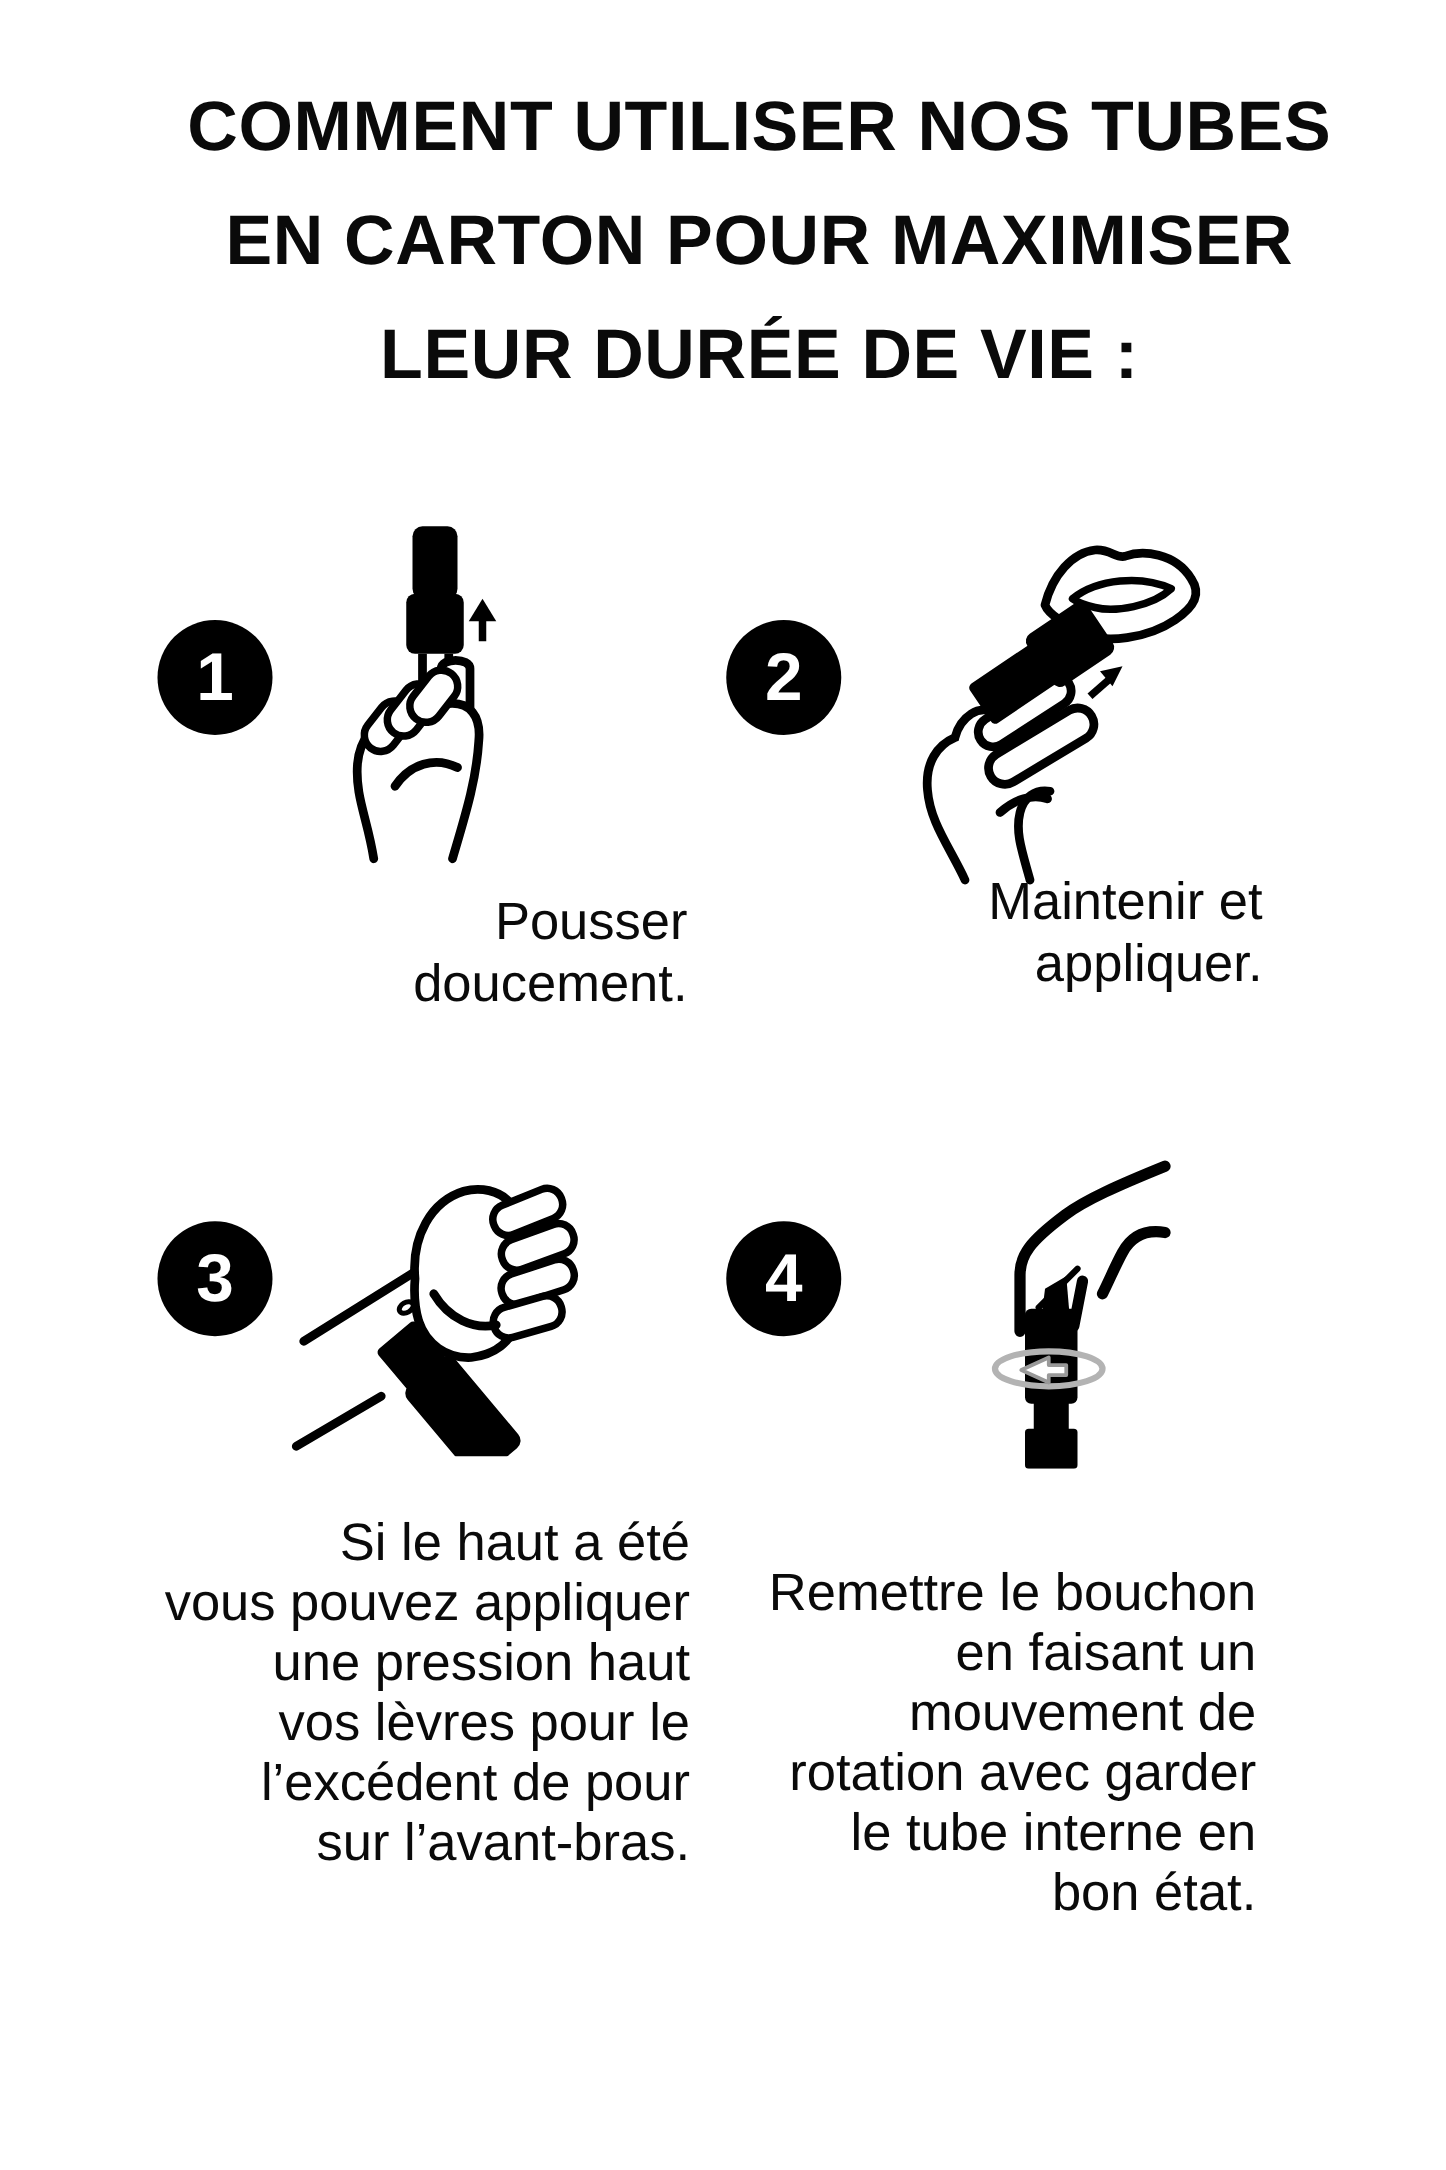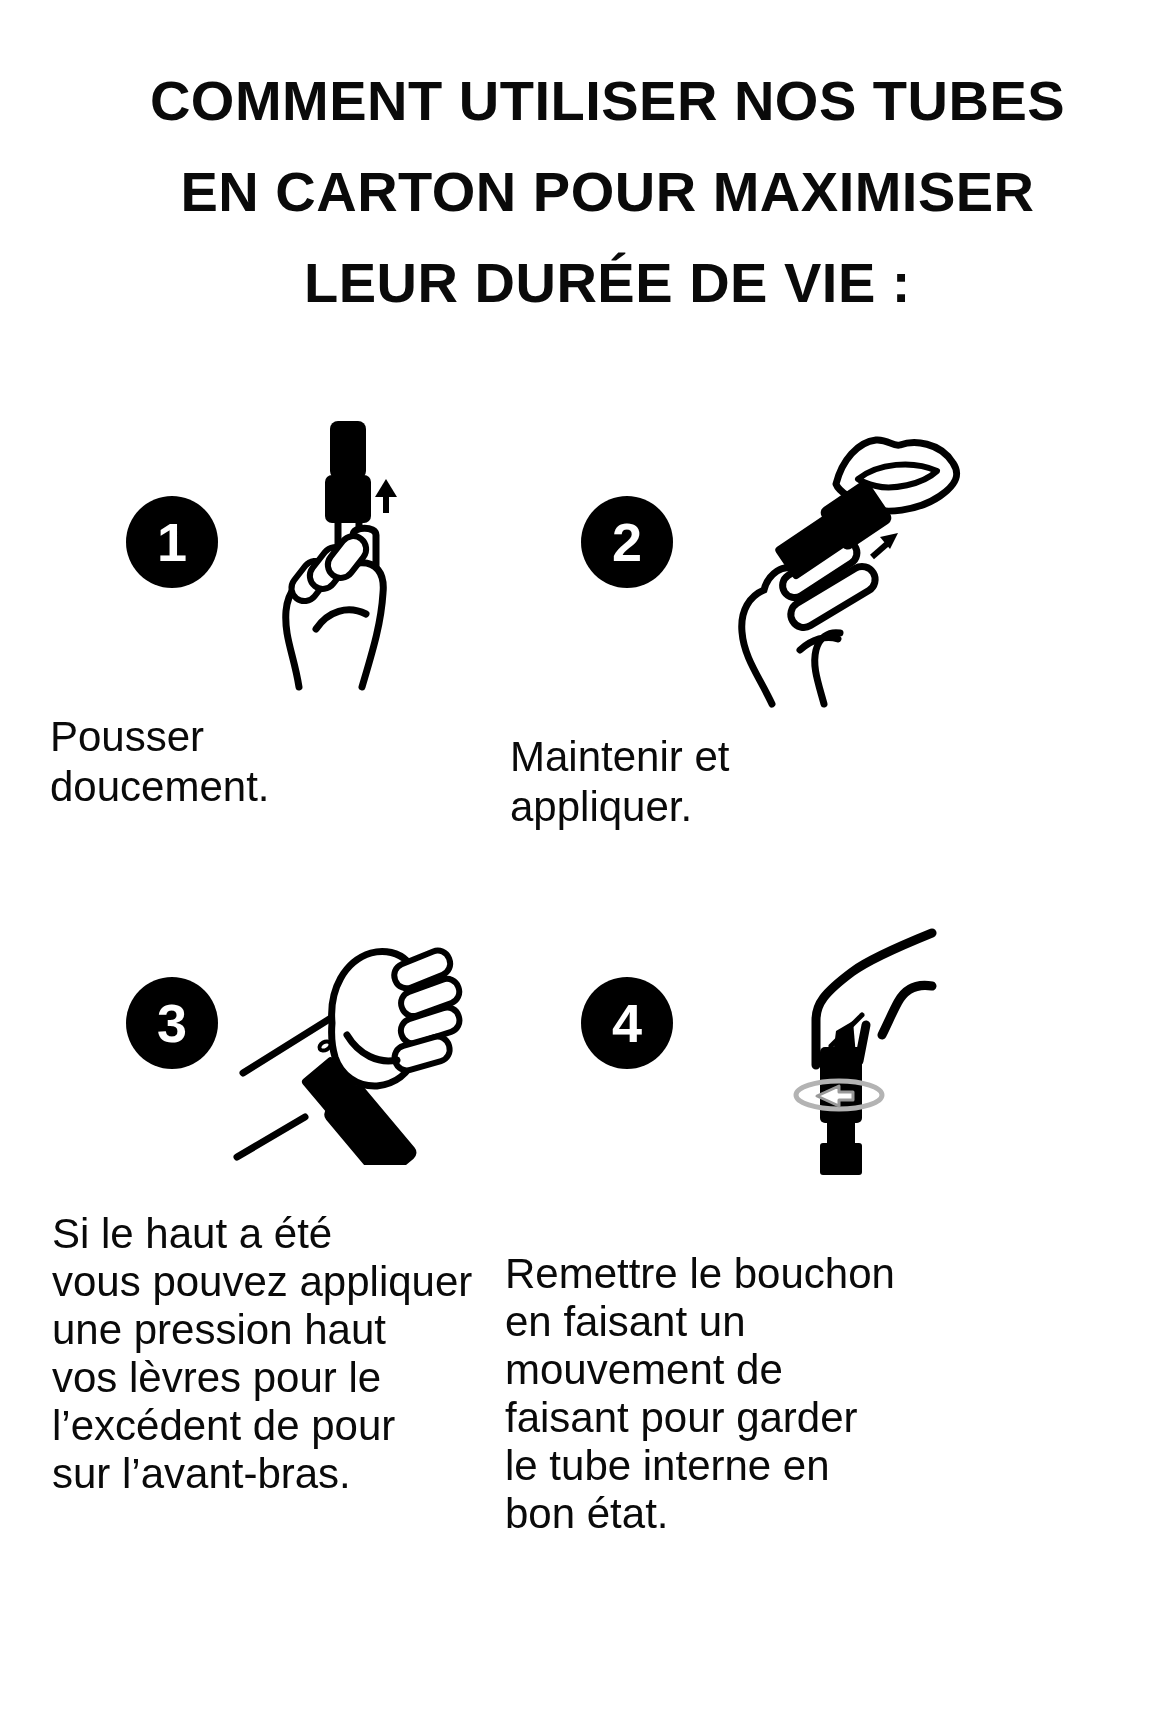--- a/index.html
+++ b/index.html
@@ -27,7 +27,7 @@
   }
   .illustration { position:absolute; }
   .caption {
-    position:absolute; text-align:left;
+    position:absolute; text-align:right;
     font-size:42px; line-height:50px; color:#0a0a0a;
   }
   .caption.tight { line-height:48px; }

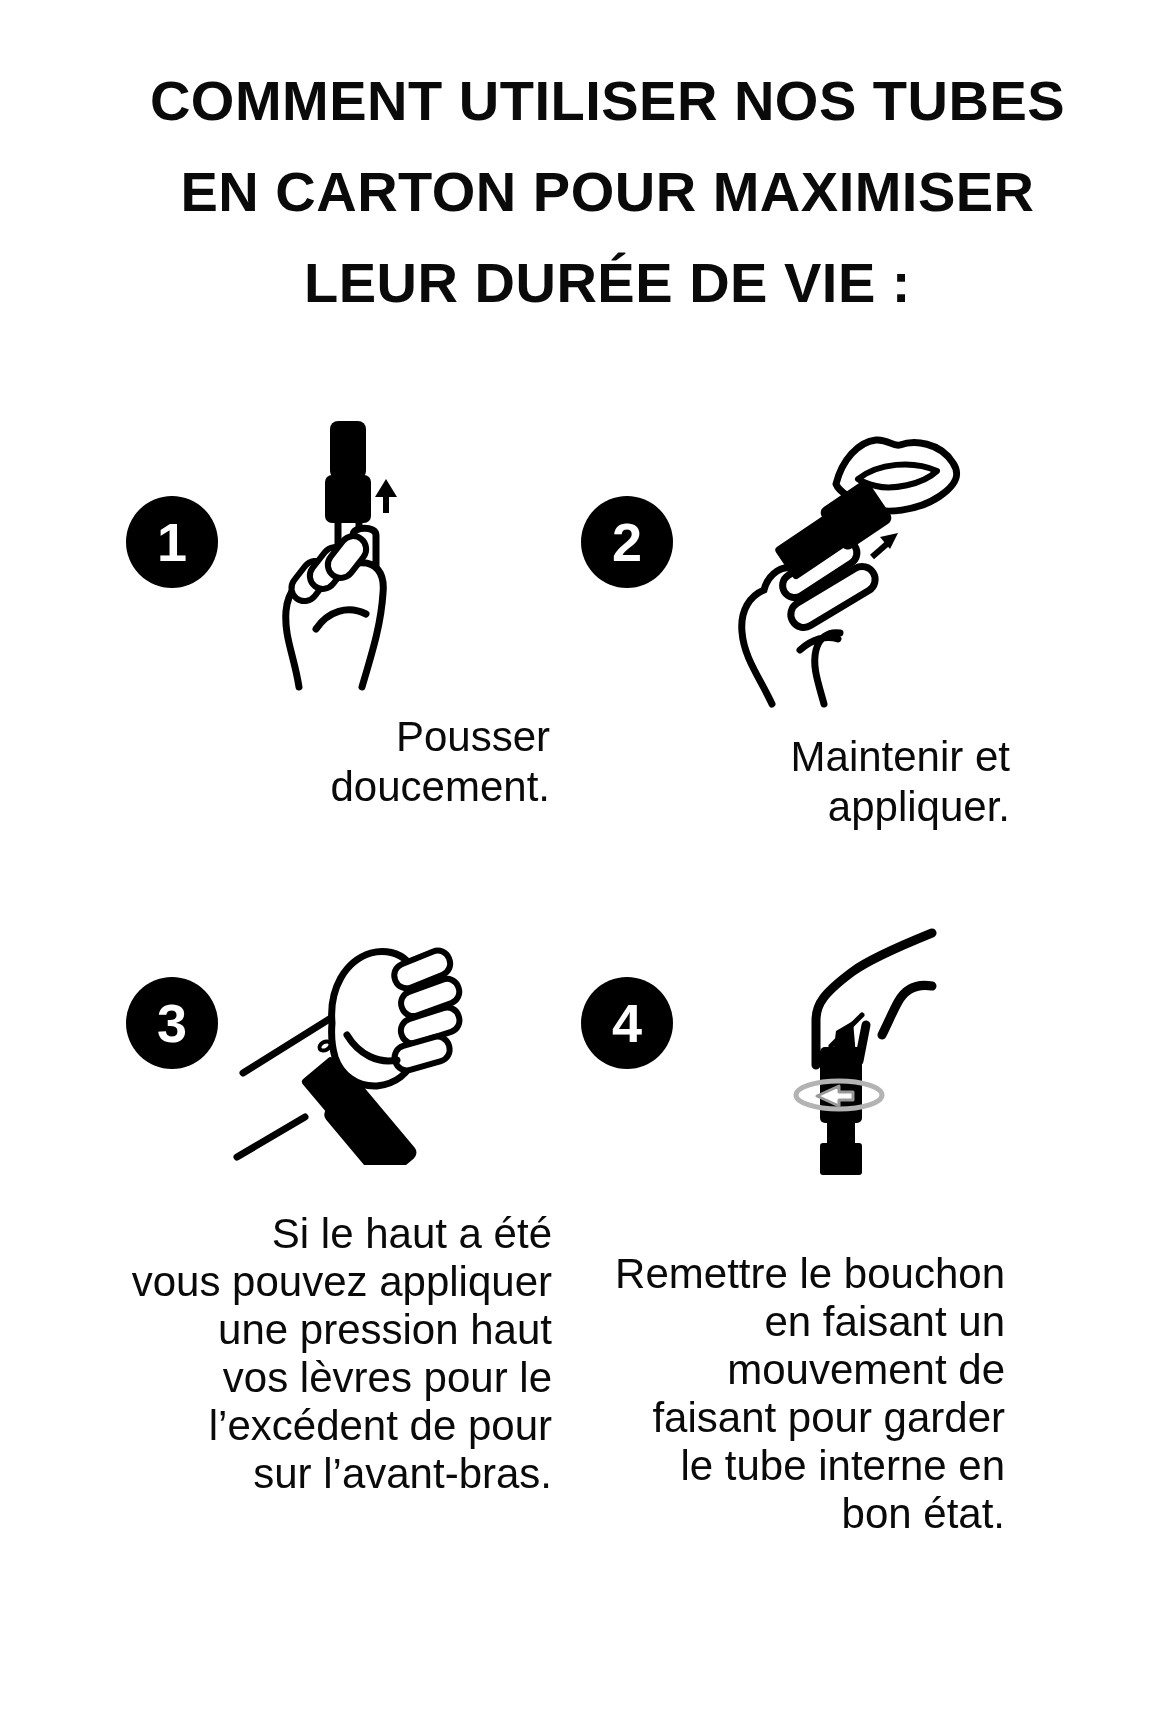--- a/index.html
+++ b/index.html
@@ -40,7 +40,7 @@
   .i3 { left:225px; top:865px; width:280px; height:300px; }
   .i4 { left:690px; top:855px; width:280px; height:320px; }
   .c1 { left:50px;  top:712px;  width:500px; }
-  .c2 { left:510px; top:732px;  width:500px; }
+  .c2 { left:510px; top:696px;  width:500px; }
   .c3 { left:52px;  top:1210px; width:500px; }
   .c4 { left:505px; top:1210px; width:500px;margin-top:40px; }
 </style>

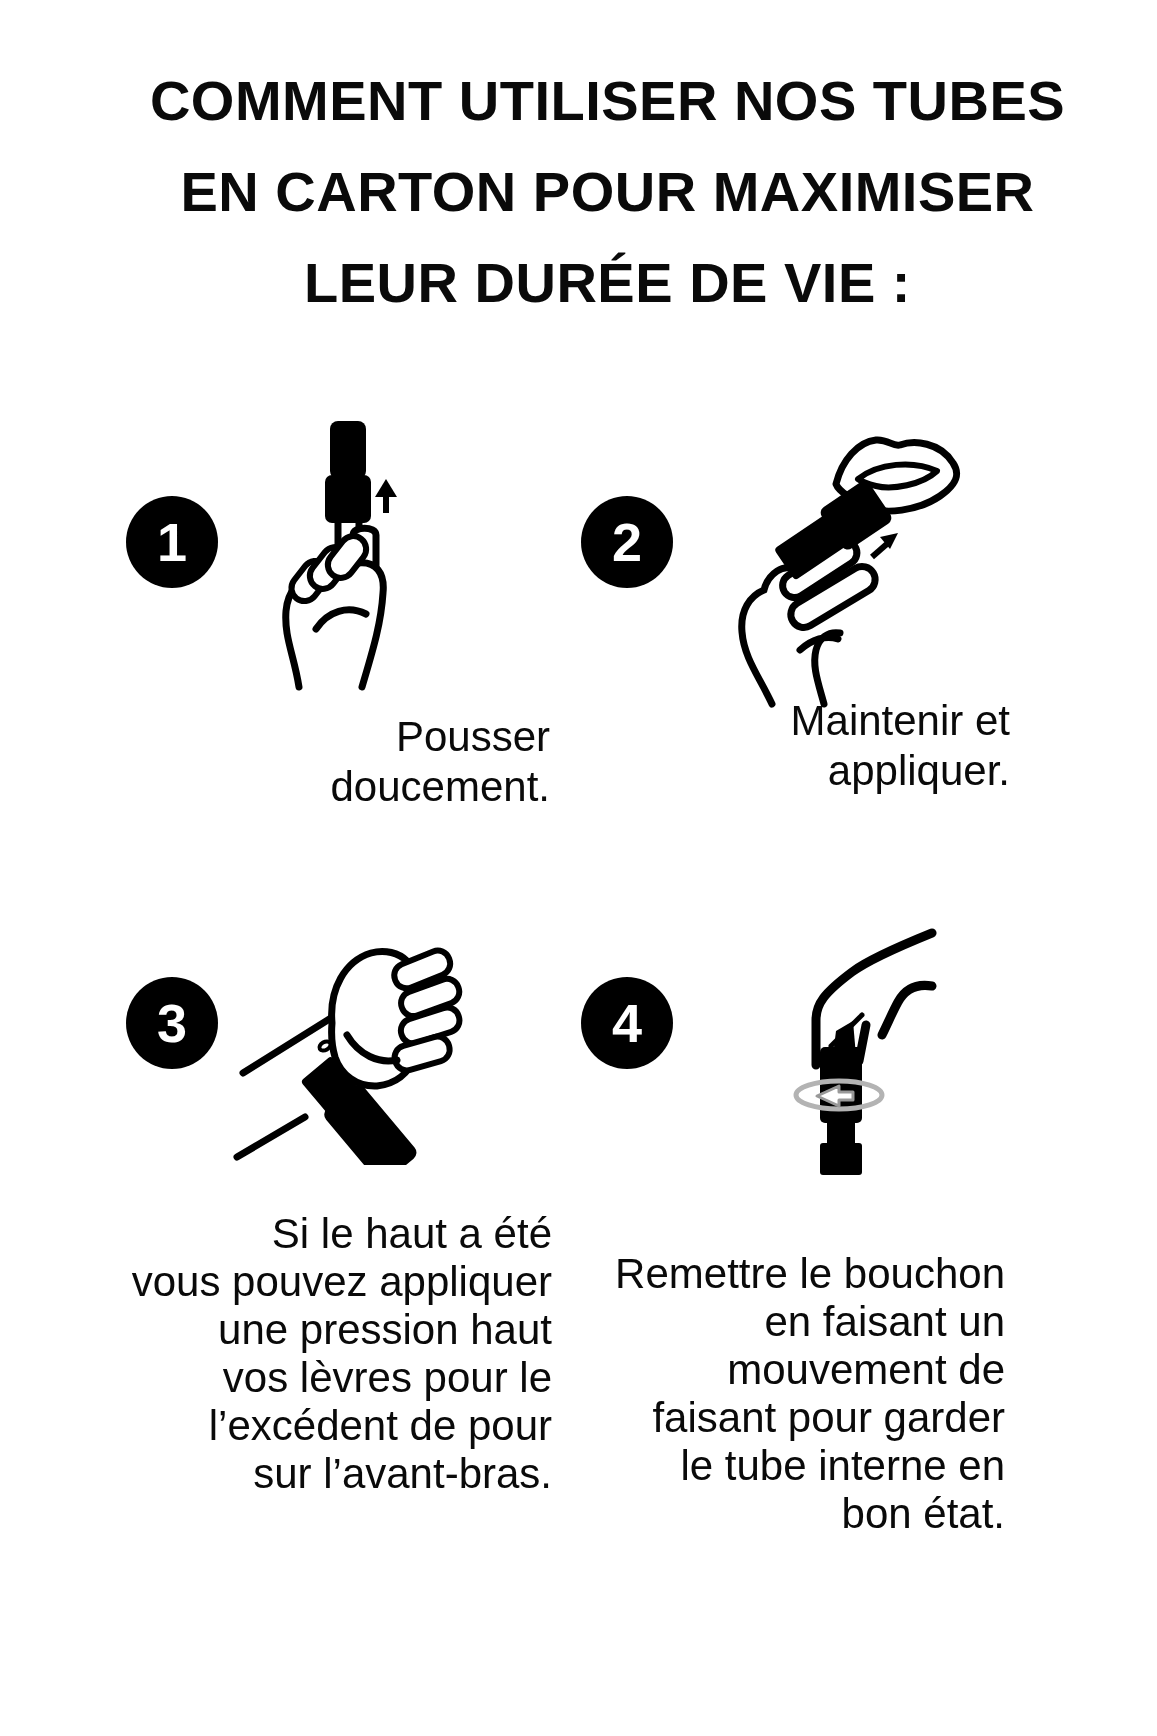--- a/index.html
+++ b/index.html
@@ -174,7 +174,7 @@
   <div>Remettre le bouchon</div>
   <div>en faisant un</div>
   <div>mouvement de</div>
-  <div>faisant pour garder</div>
+  <div>rotation avec garder</div>
   <div>le tube interne en</div>
   <div>bon état.</div>
 </div>

